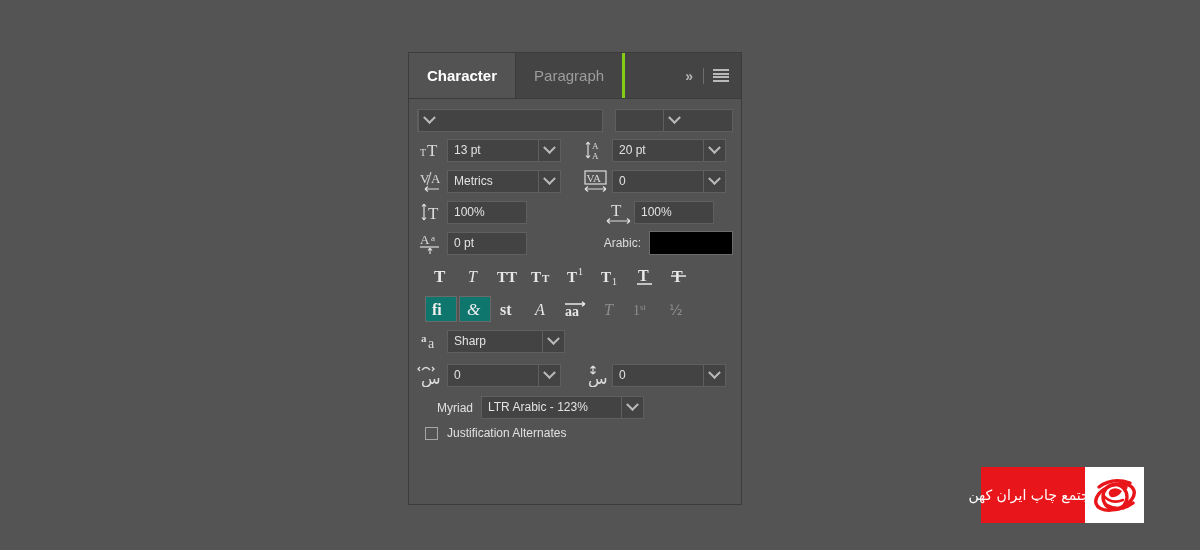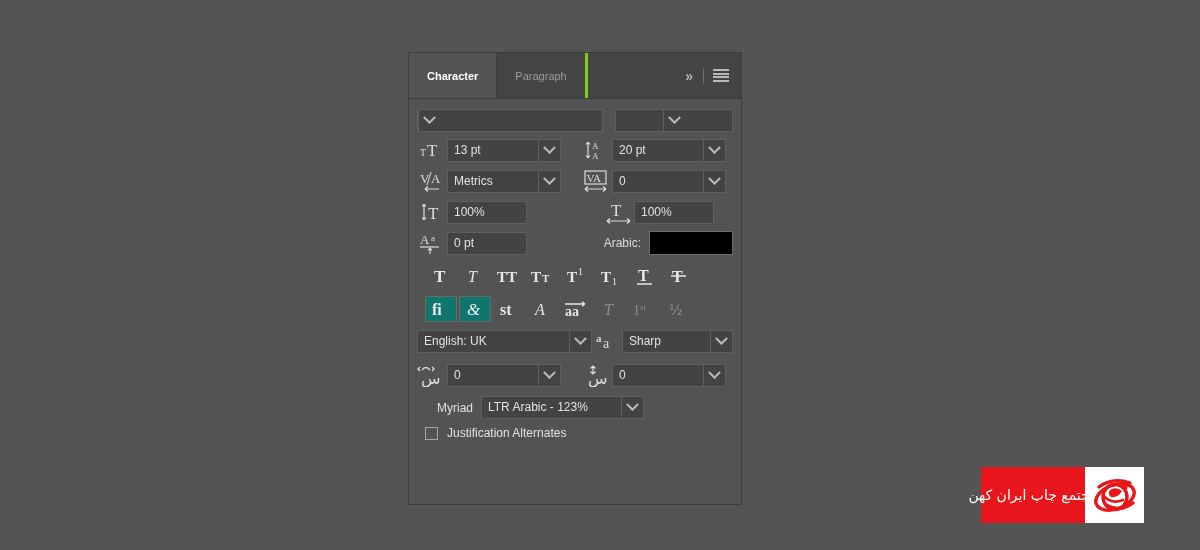--- a/index.html
+++ b/index.html
@@ -36,7 +36,7 @@
   .tab {
     display: flex; align-items: center; justify-content: center;
     padding: 0 18px;
-    font-size: 11px;
+    font-size: 15px;
     color: #9d9d9d;
     cursor: pointer;
     box-sizing: border-box;

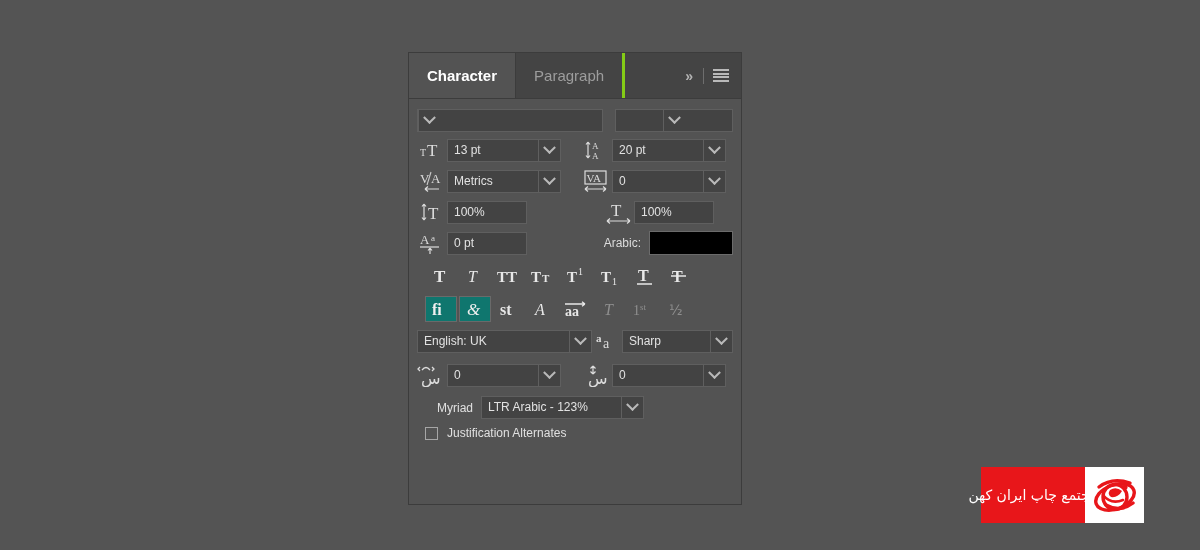--- a/index.html
+++ b/index.html
@@ -435,12 +435,6 @@
     </div>
 
     <div class="row" style="margin-top:6px">
-      <div class="field f-lang">
-        <span class="val">English: UK</span>
-        <span class="arrow">
-            <span class="chev"></span>
-          </span>
-      </div>
       <span class="ic">
         <svg width="24" height="22" viewBox="0 0 24 22">
           <text x="1" y="12" font-family="Liberation Serif, serif" font-size="11" font-weight="bold" fill="#dcdcdc">a</text>

